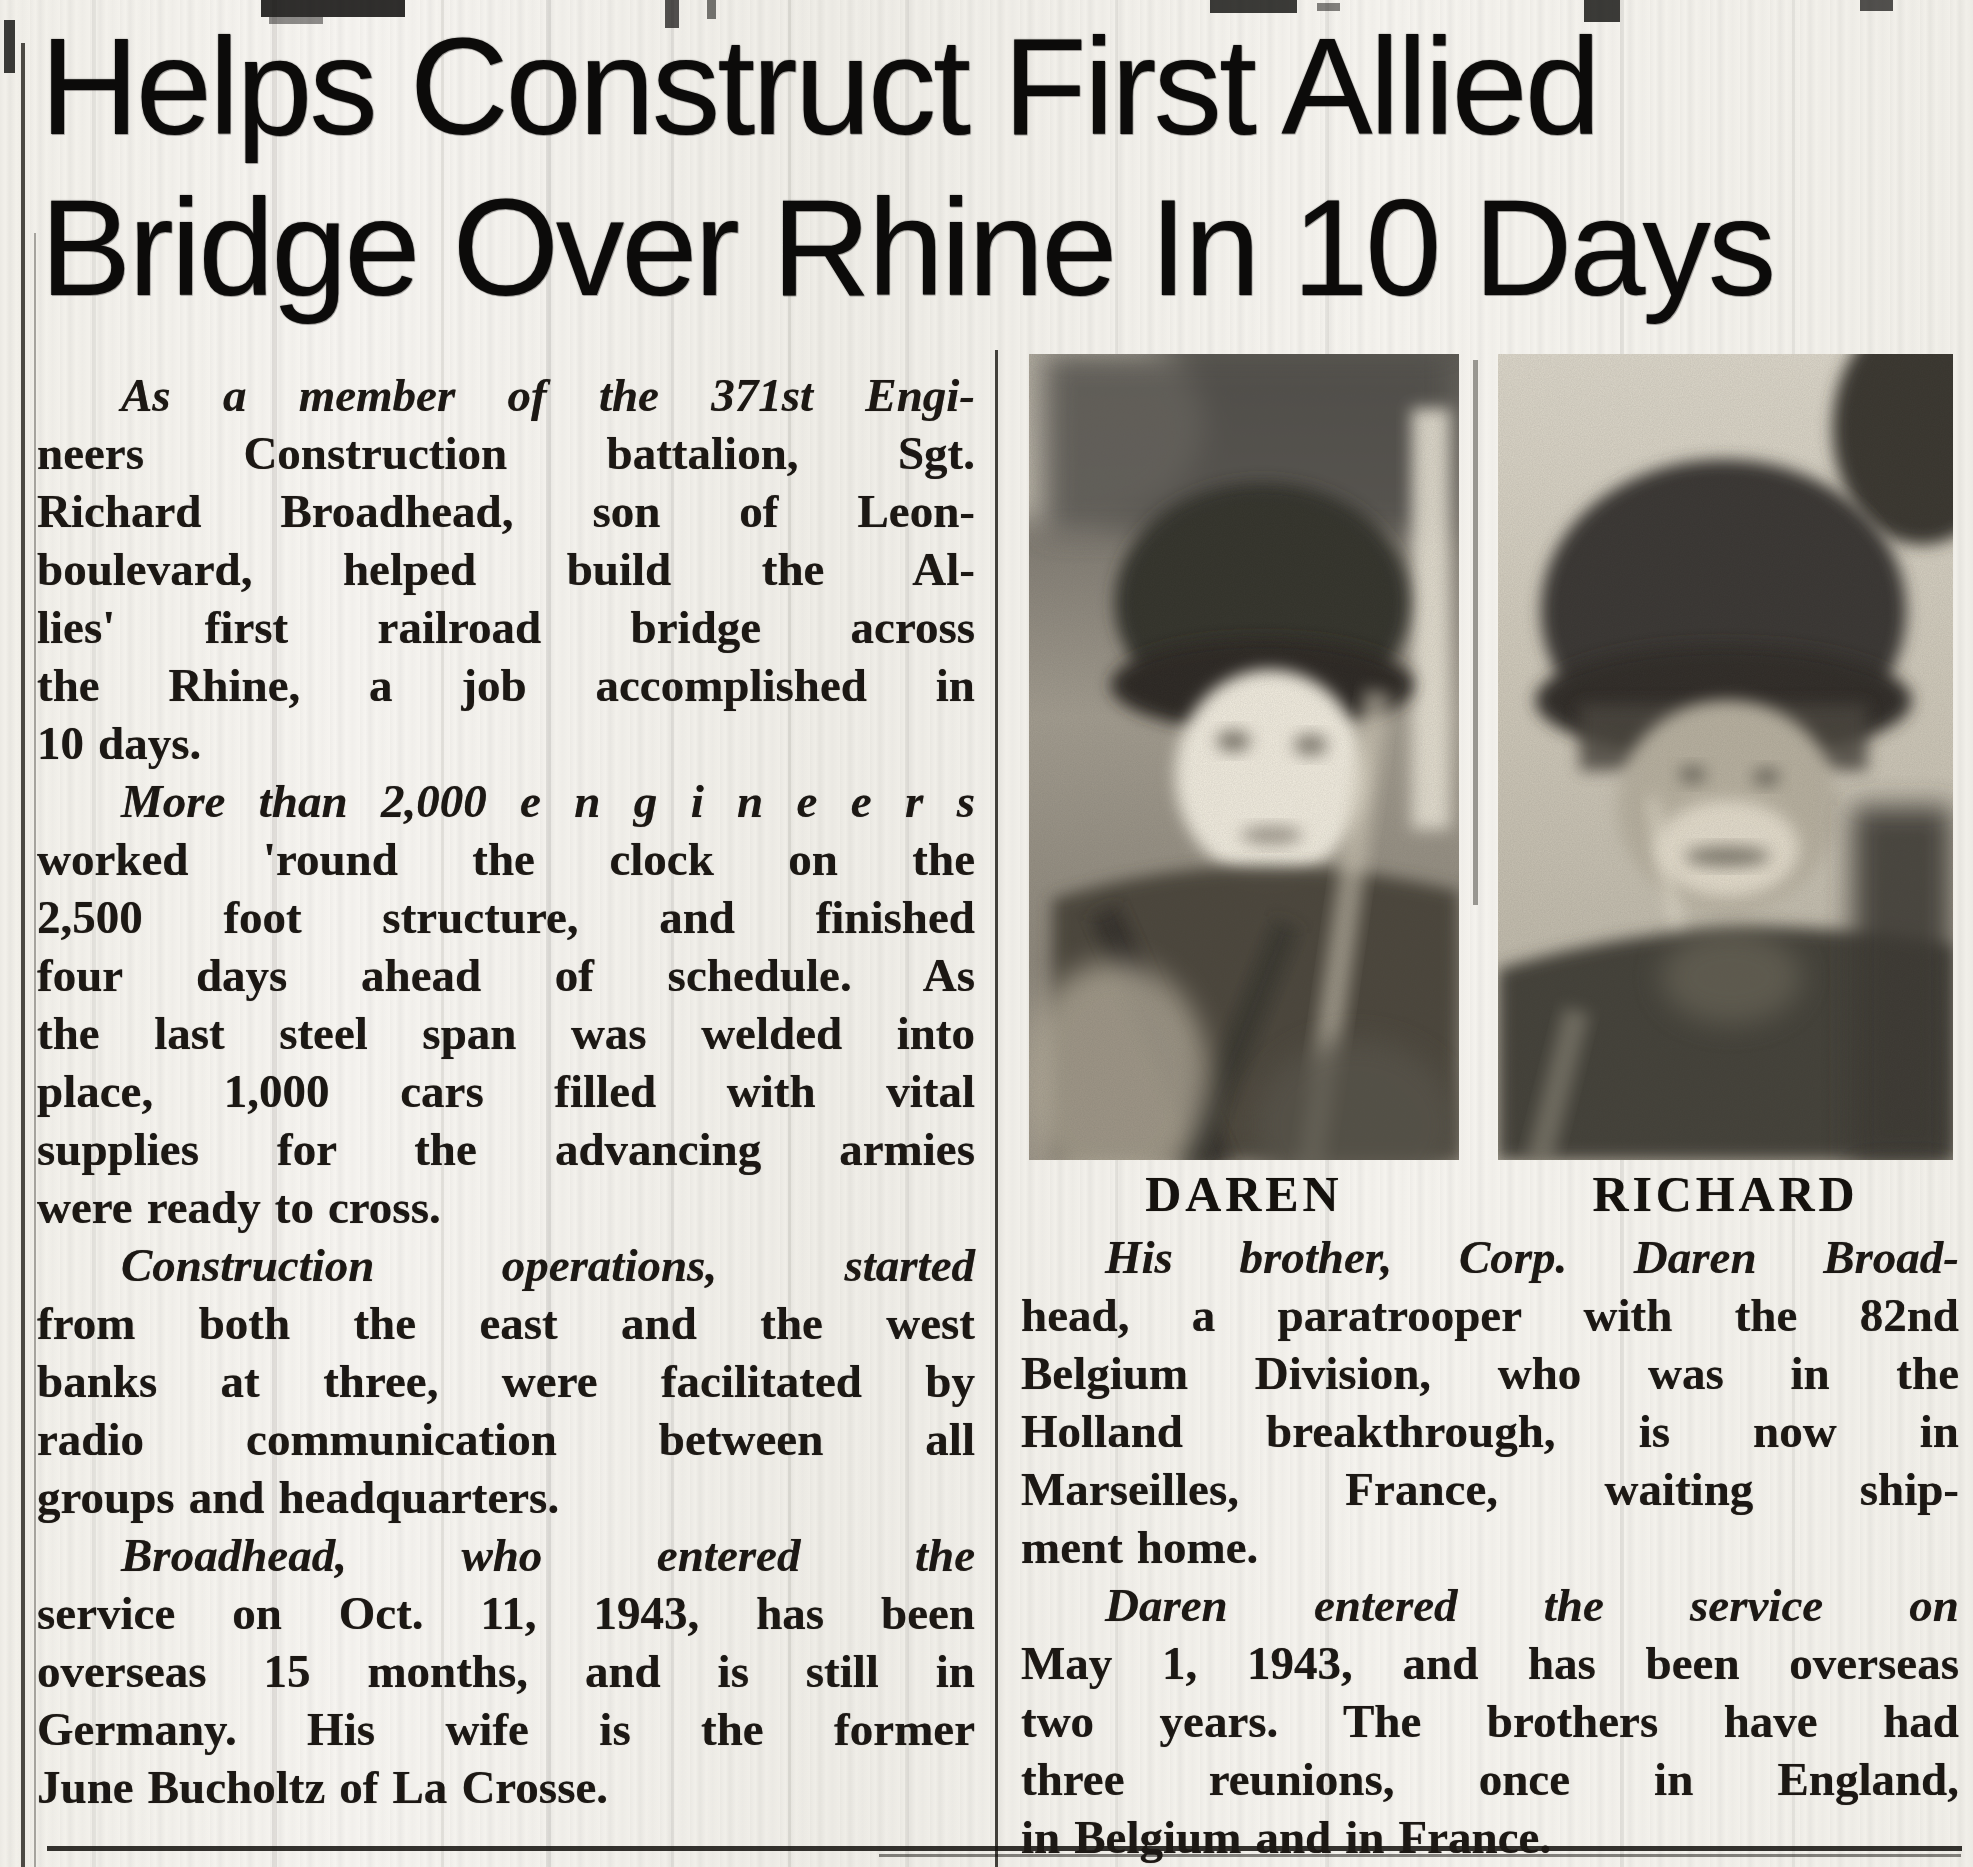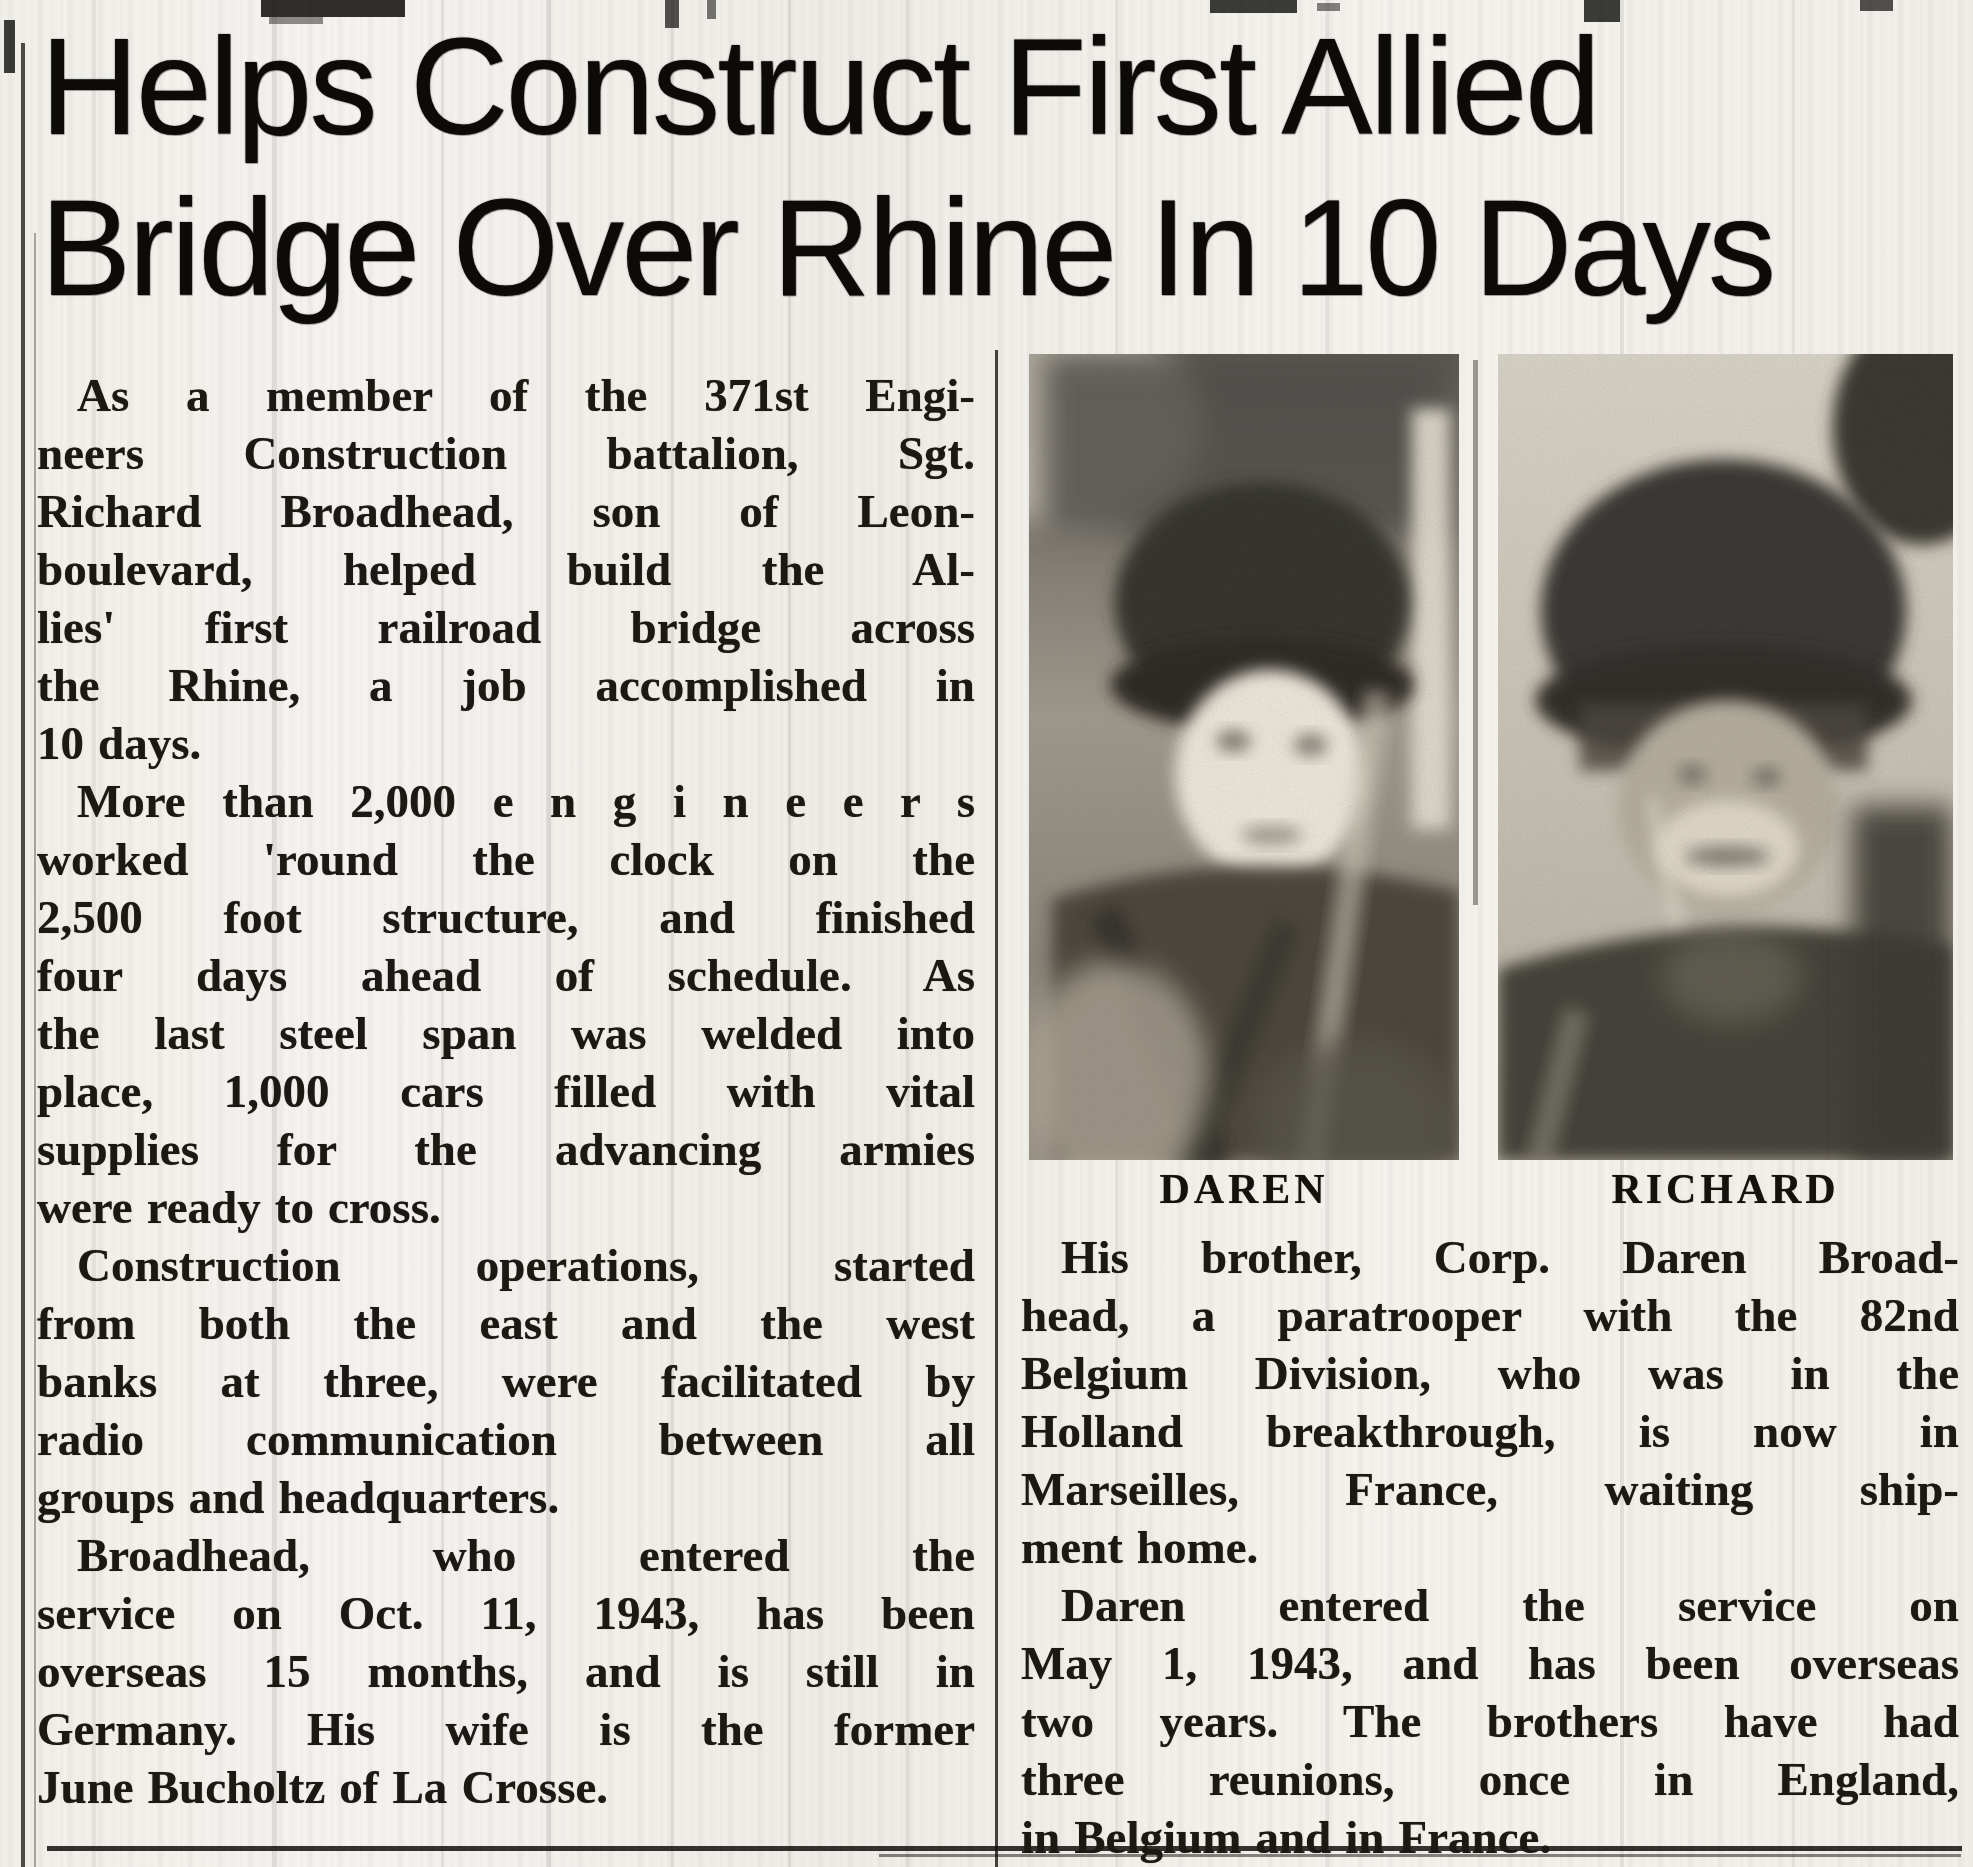--- a/index.html
+++ b/index.html
@@ -48,7 +48,7 @@
   .para{margin:0;}
   .line{text-align:justify;text-align-last:justify;}
   .line.last{text-align-last:left;}
-  .line.first{padding-left:40px;}
+  .line.first{padding-left:84px;font-style:italic;}
   
   .photo{position:absolute;top:354px;height:806px;}
   .photo svg{display:block;width:100%;height:100%;}

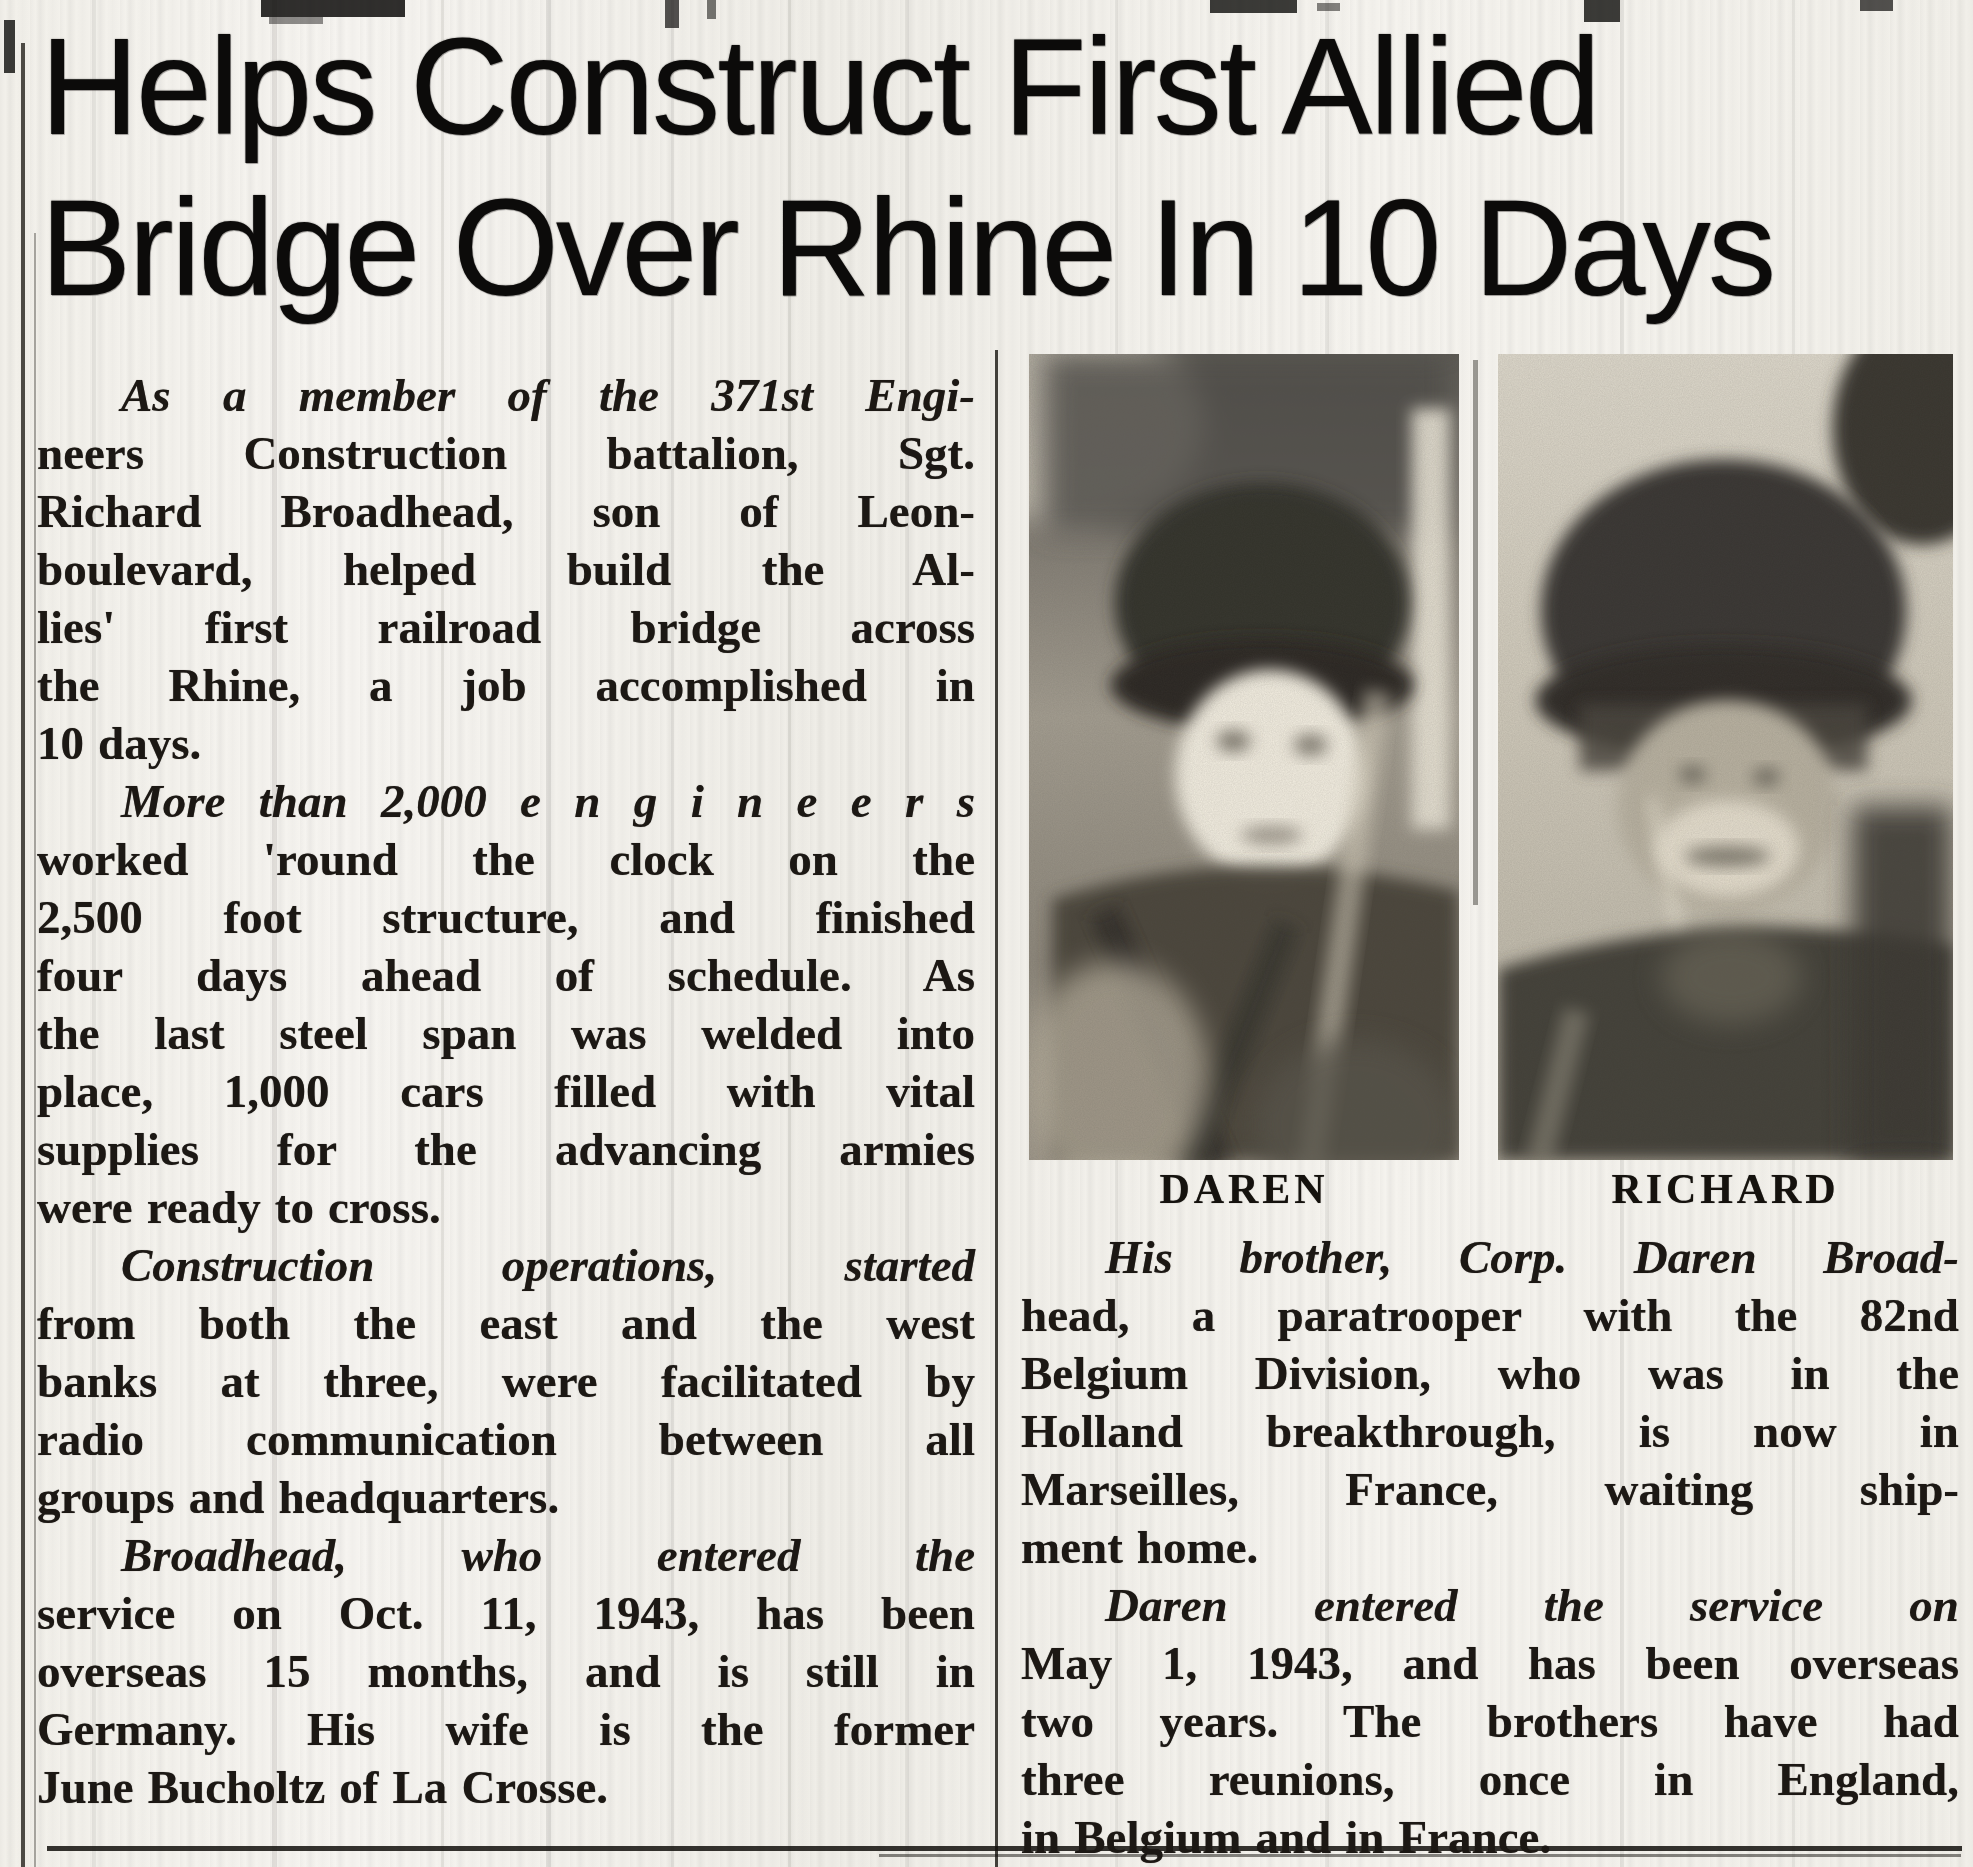--- a/index.html
+++ b/index.html
@@ -57,7 +57,7 @@
   .photo-gap-line{position:absolute;left:1473px;top:360px;width:4.7px;height:545px;background:#2a2722;opacity:.45;}
   .caption{
     position:absolute;top:1165px;height:50px;
-    font-size:42px;font-weight:700;letter-spacing:3.9px;
+    font-size:50px;font-weight:700;letter-spacing:3.9px;
     text-align:center;color:#15120e;
     text-shadow:0 0 0.8px rgba(20,16,12,.6);
   }

